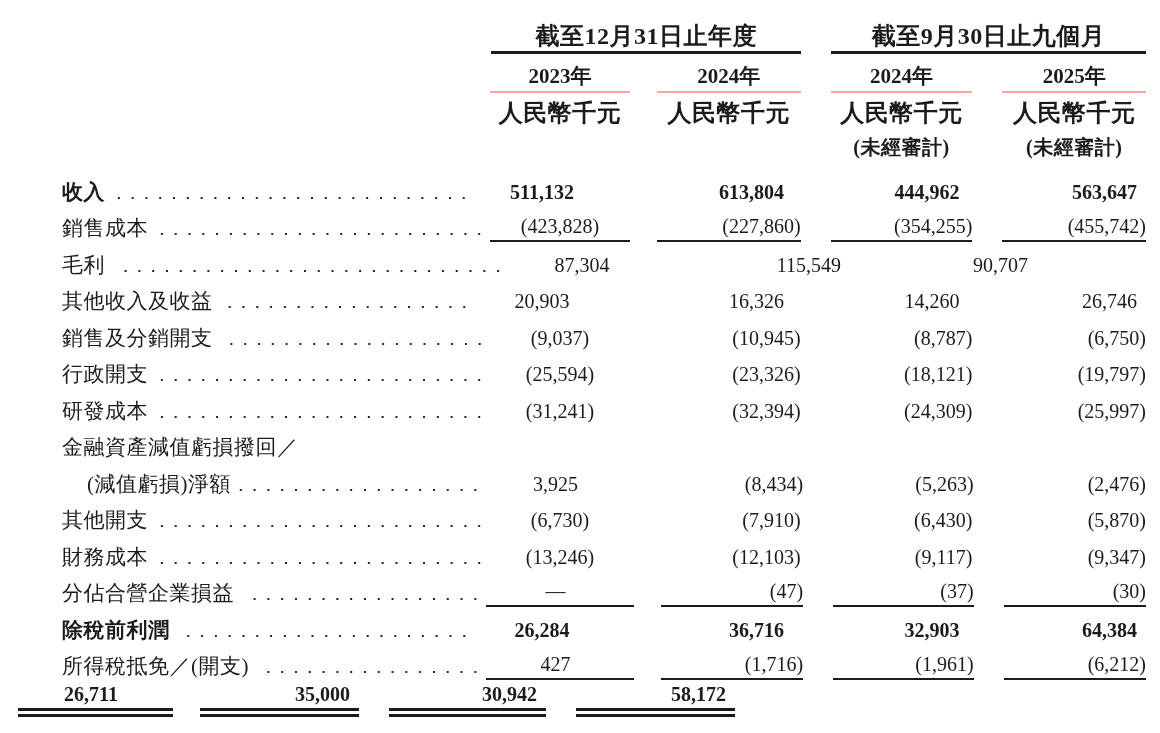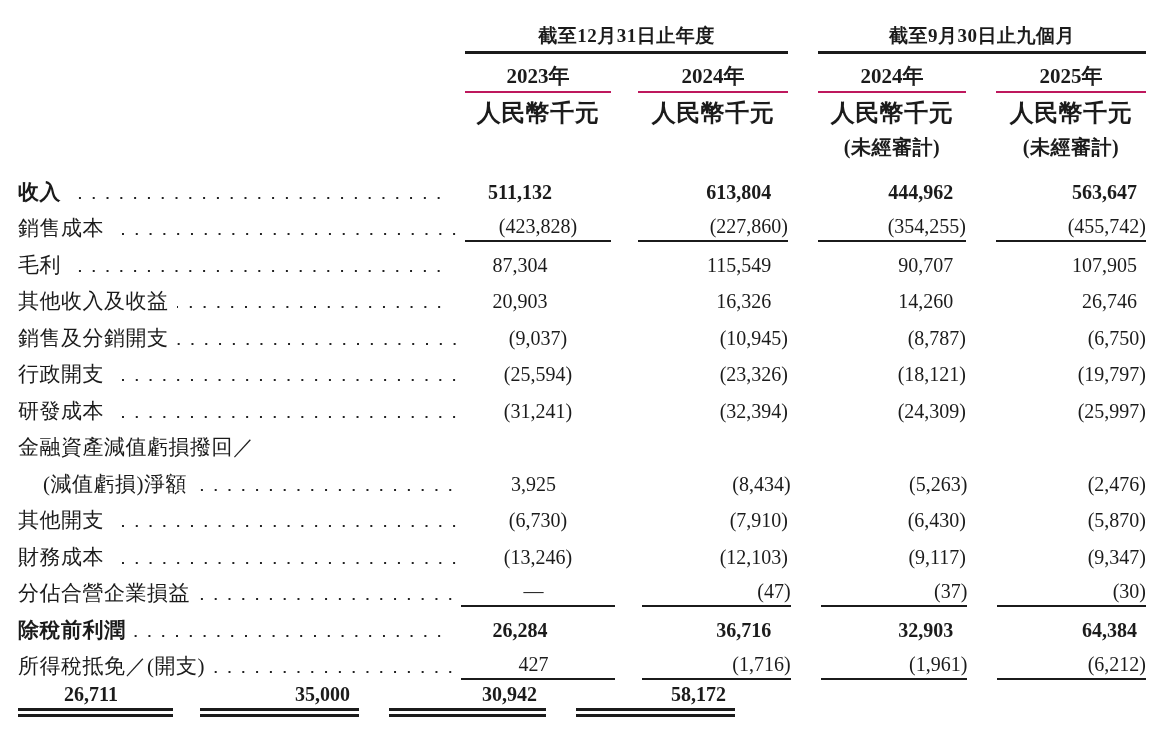--- a/index.html
+++ b/index.html
@@ -22,7 +22,7 @@
   
   .hrow { display: flex; align-items: flex-end; font-weight: 700; }
   .h-groups { height: 40px; }
-  .group { text-align: center; border-bottom: 3px solid #1b1b1b; font-size: 19px; line-height: 30px; letter-spacing: 0.5px; }
+  .group { text-align: center; border-bottom: 3px solid #1b1b1b; font-size: 24px; line-height: 30px; letter-spacing: 0.5px; }
   .g1 { width: 323px; }
   .g2 { width: 328px; margin-left: 30px; }
   .h-years { height: 39px; }

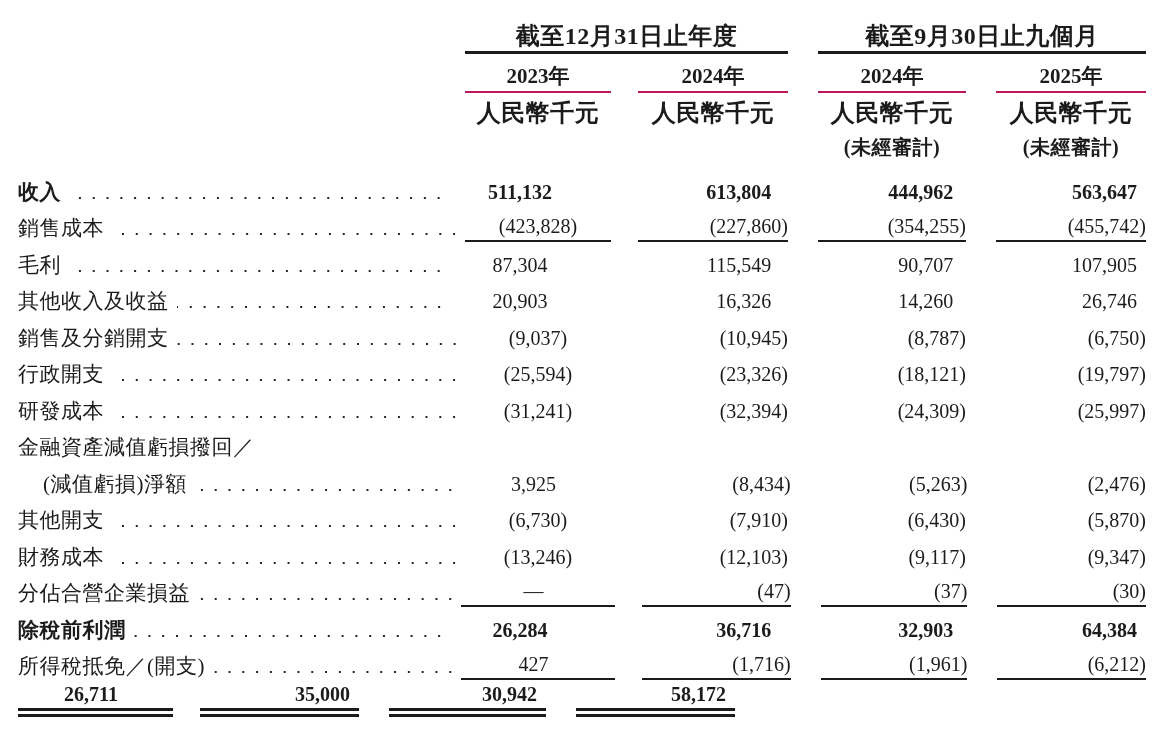--- a/index.html
+++ b/index.html
@@ -26,7 +26,7 @@
   .g1 { width: 323px; }
   .g2 { width: 328px; margin-left: 30px; }
   .h-years { height: 39px; }
-  .h-years .yr { border-bottom: 2px solid #be185d; font-size: 21px; line-height: 30px; text-align: center; }
+  .h-years .yr { border-bottom: 2px solid #fca5a5; font-size: 21px; line-height: 30px; text-align: center; }
   .h-unit { height: 34px; }
   .h-unit .unit { font-size: 24px; line-height: 28px; text-align: center; letter-spacing: 0.5px; }
   .h-unaud { height: 34px; }

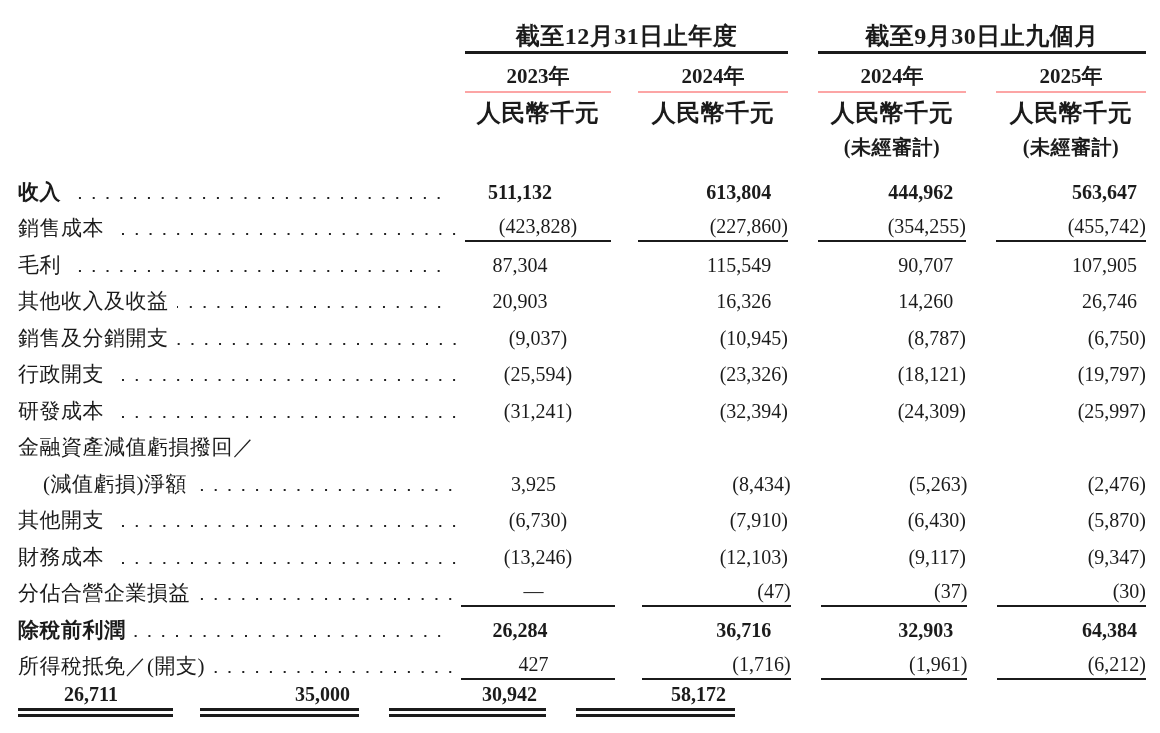--- a/index.html
+++ b/index.html
@@ -13,7 +13,7 @@
   .page { padding: 14px 14px 0 18px; width: 1128px; }
 
   
-  .c-label { width: 447px; display: flex; align-items: center; }
+  .c-label { width: 447px; display: flex; align-items: center; margin-left: 44px; }
   .c-v  { width: 146px; text-align: center; }
   .c-v2 { width: 150px; margin-left: 27px; text-align: right; }
   .c-v3 { width: 148px; margin-left: 30px; text-align: right; }

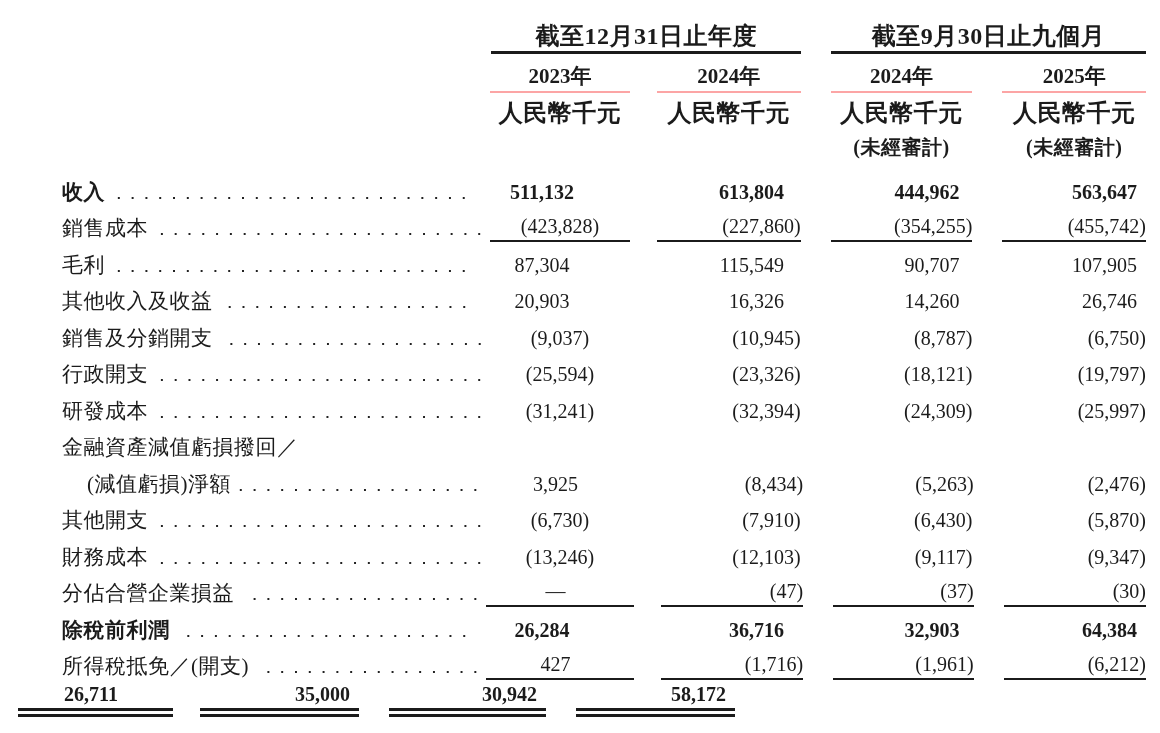--- a/index.html
+++ b/index.html
@@ -122,7 +122,6 @@
       <div class="c-v val">87,304</div>
       <div class="c-v2 val">115,549</div>
       <div class="c-v3 val">90,707</div>
-      <div class="c-v4 val">107,905</div>
     </div>
 
     <div class="row">

